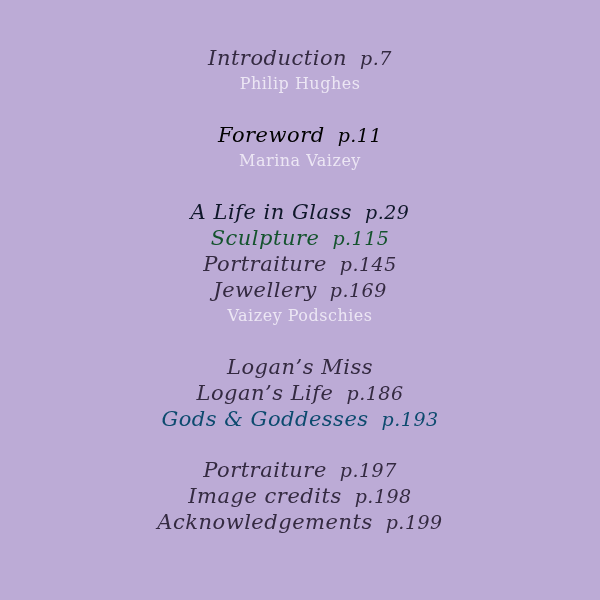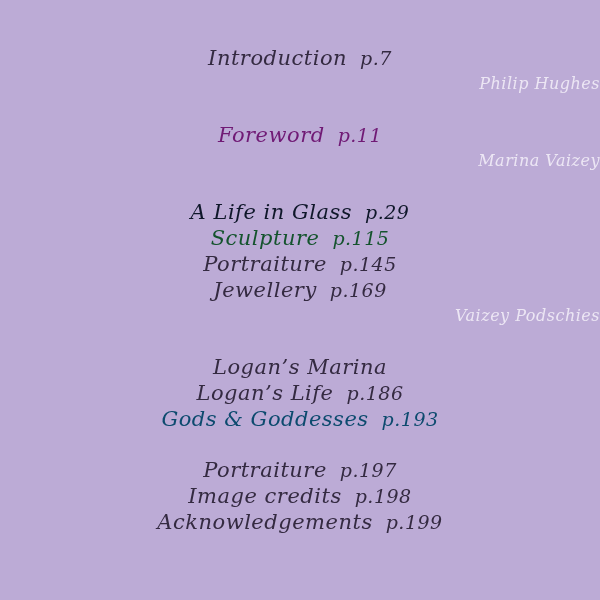--- a/index.html
+++ b/index.html
@@ -42,10 +42,8 @@
     height: 26px;
     line-height: 26px;
     font-size: 16px;
-    font-style: italic;
     letter-spacing: 0.5px;
     white-space: nowrap;
-    text-align: right;
   }
 </style>
 </head>

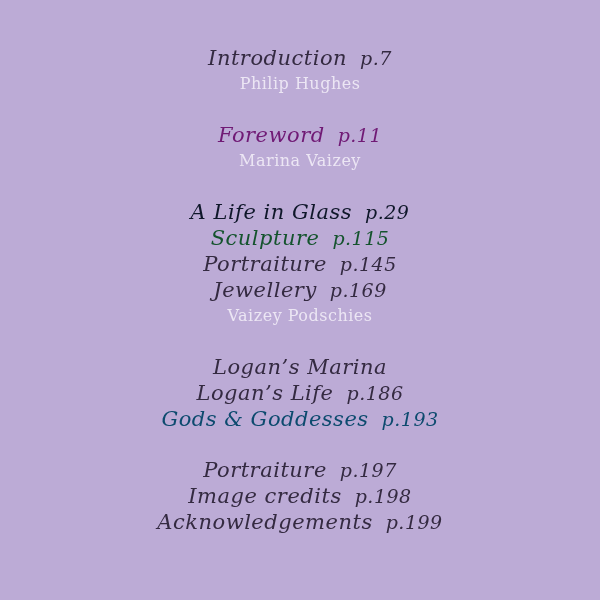--- a/index.html
+++ b/index.html
@@ -56,7 +56,7 @@
         <div class="toc-author" style="color: rgb(236, 230, 244);">Philip Hughes</div>
       </div>
       <div class="toc-section">
-        <div class="toc-entry" style="color: #701a75;"><span>Foreword</span><span class="page-num">p.11</span></div>
+        <div class="toc-entry" style="color: #000000;"><span>Foreword</span><span class="page-num">p.11</span></div>
         <div class="toc-author" style="color: rgb(236, 230, 244);">Marina Vaizey</div>
       </div>
       <div class="toc-section">

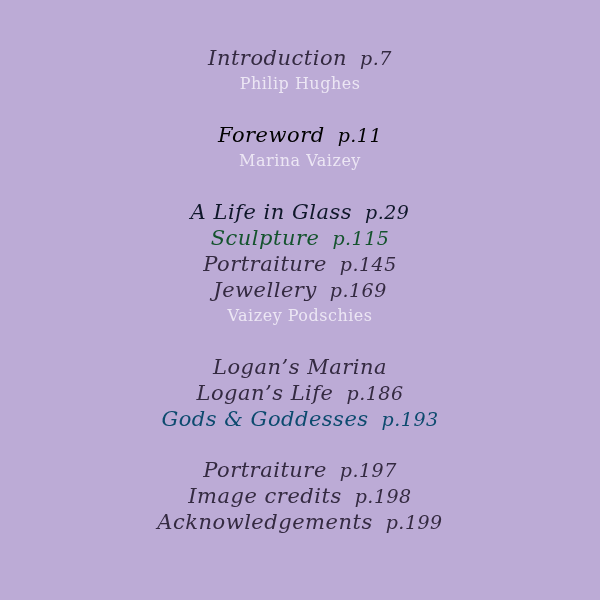--- a/index.html
+++ b/index.html
@@ -67,7 +67,7 @@
         <div class="toc-author" style="color: rgb(236, 230, 244);">Vaizey Podschies</div>
       </div>
       <div class="toc-section">
-        <div class="toc-entry" style="color: rgb(52, 42, 65);"><span>Logan’s Marina</span></div>
+        <div class="toc-entry" style="color: rgb(52, 42, 65);"><span>Logan’s Miss</span></div>
         <div class="toc-entry" style="color: rgb(52, 42, 65);"><span>Logan’s Life</span><span class="page-num">p.186</span></div>
         <div class="toc-entry" style="color: #0c4a6e;"><span>Gods &amp; Goddesses</span><span class="page-num">p.193</span></div>
       </div>

